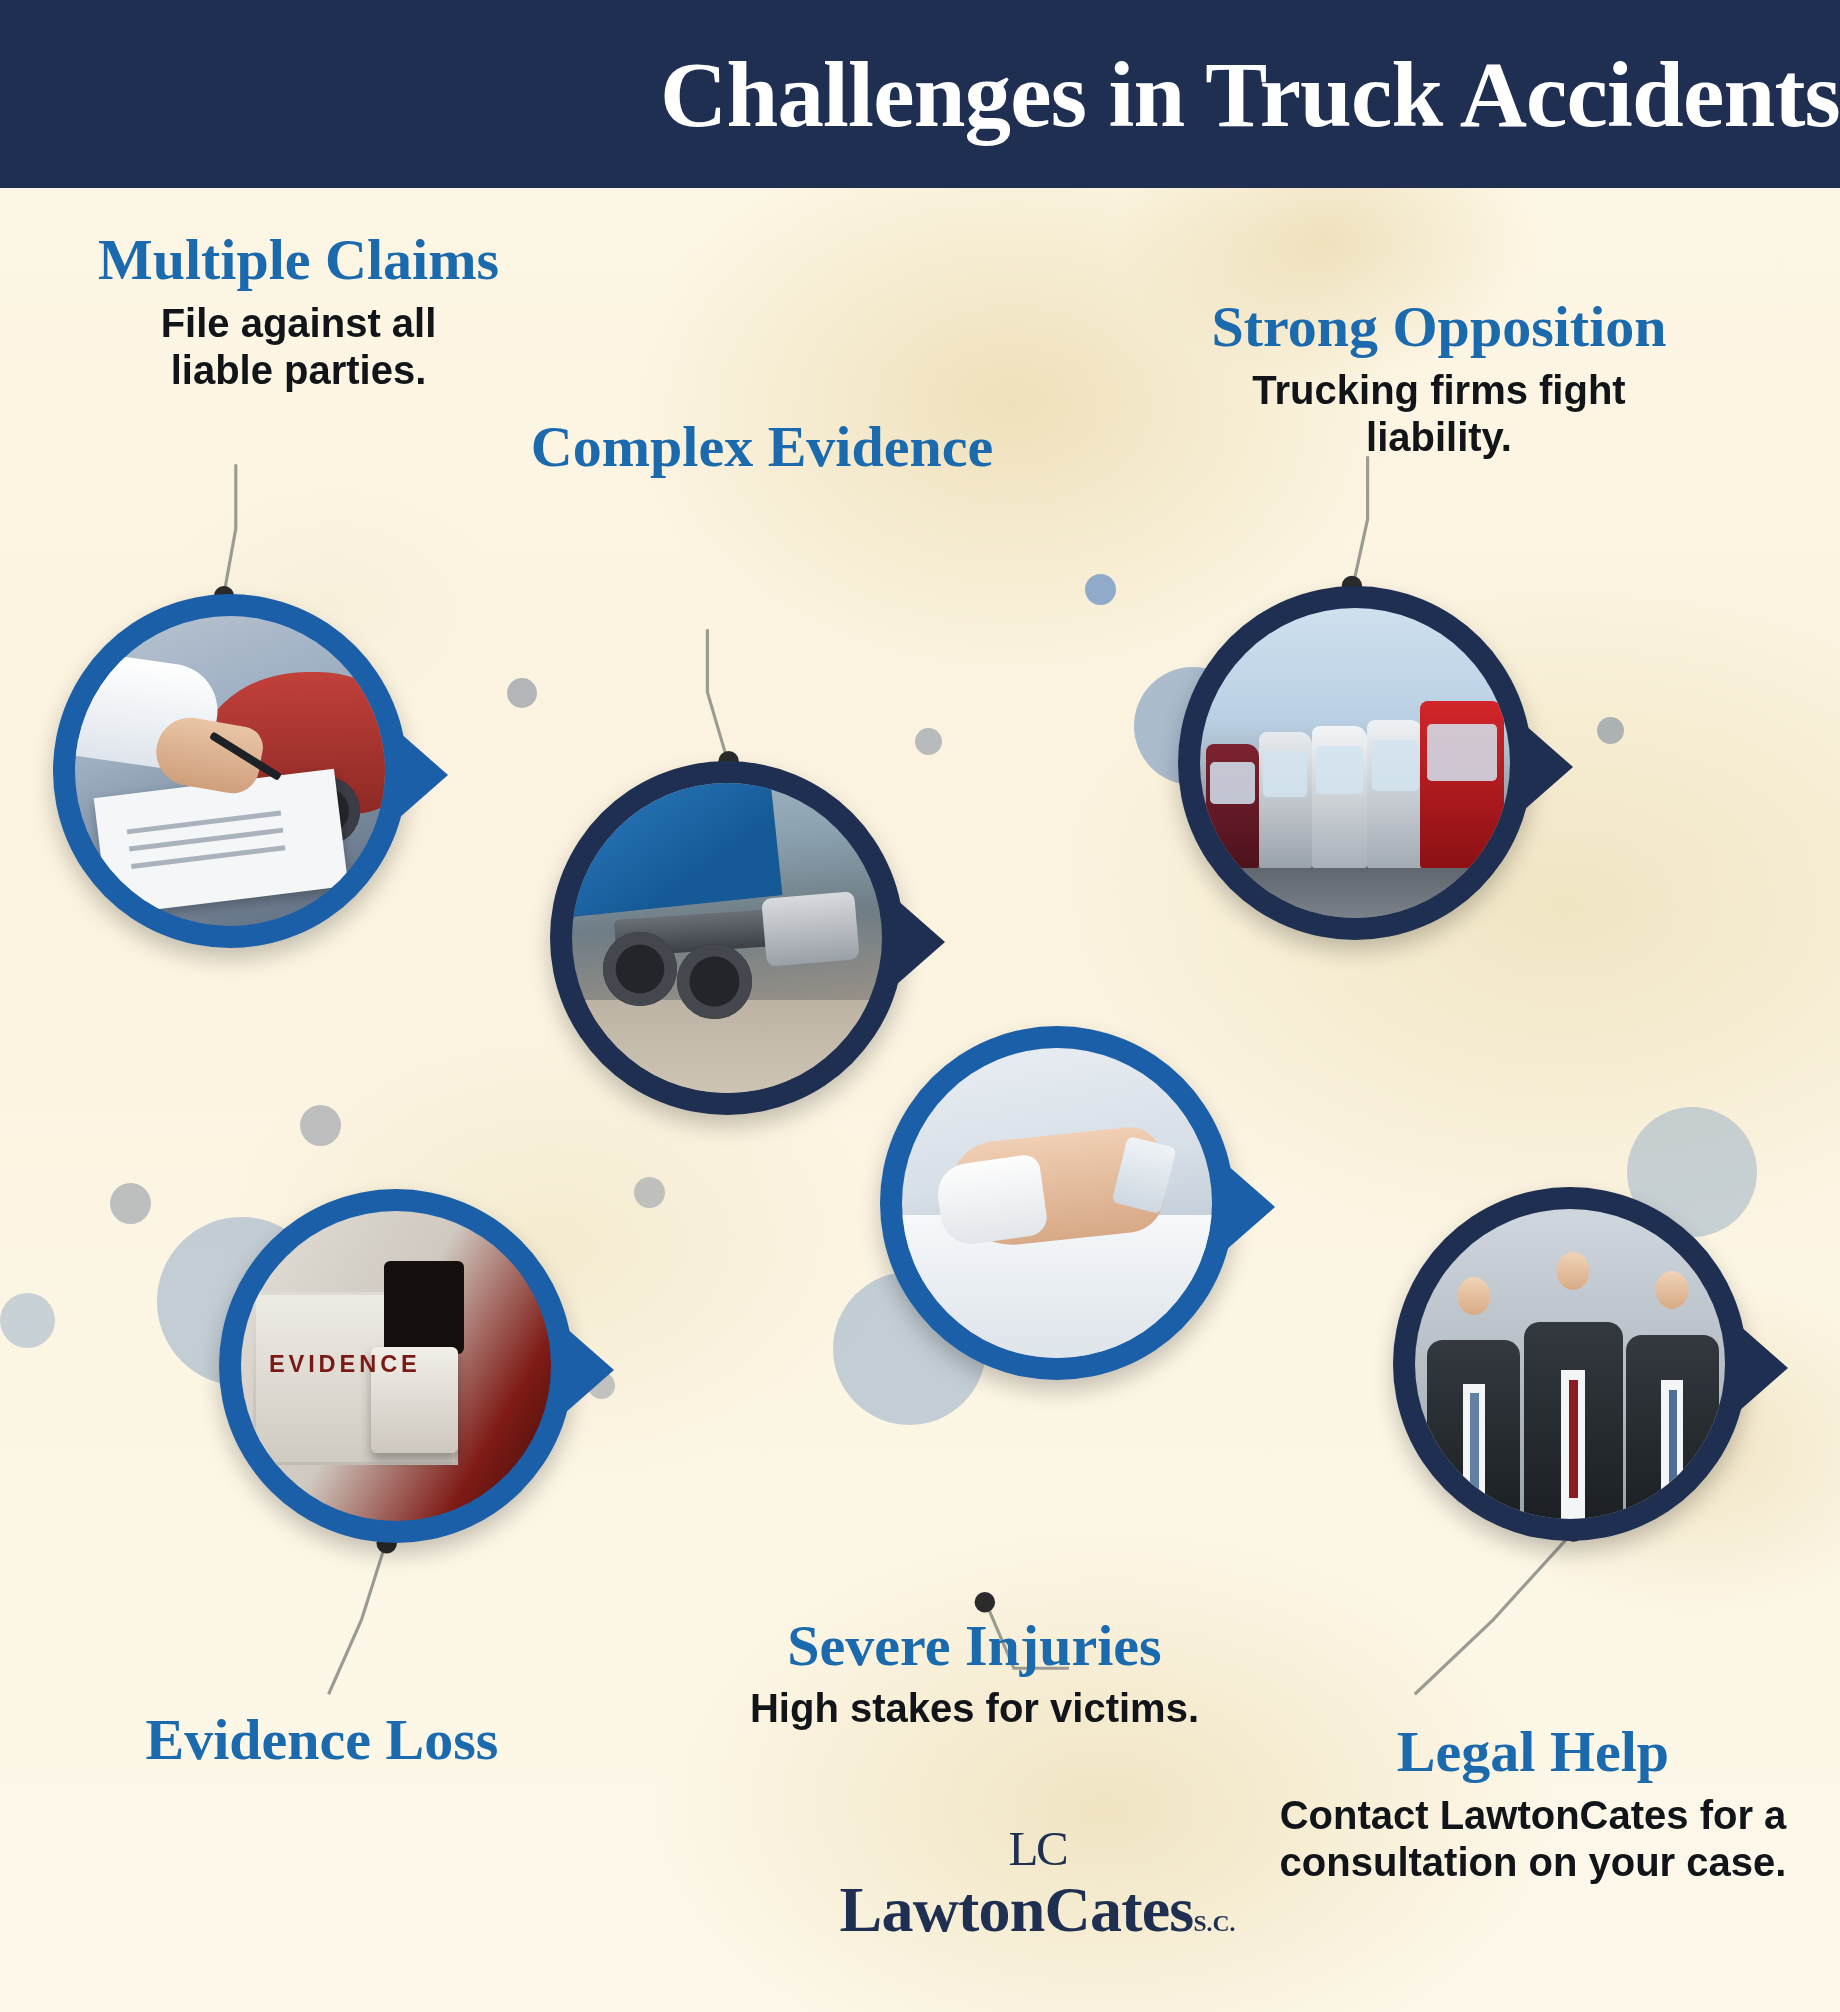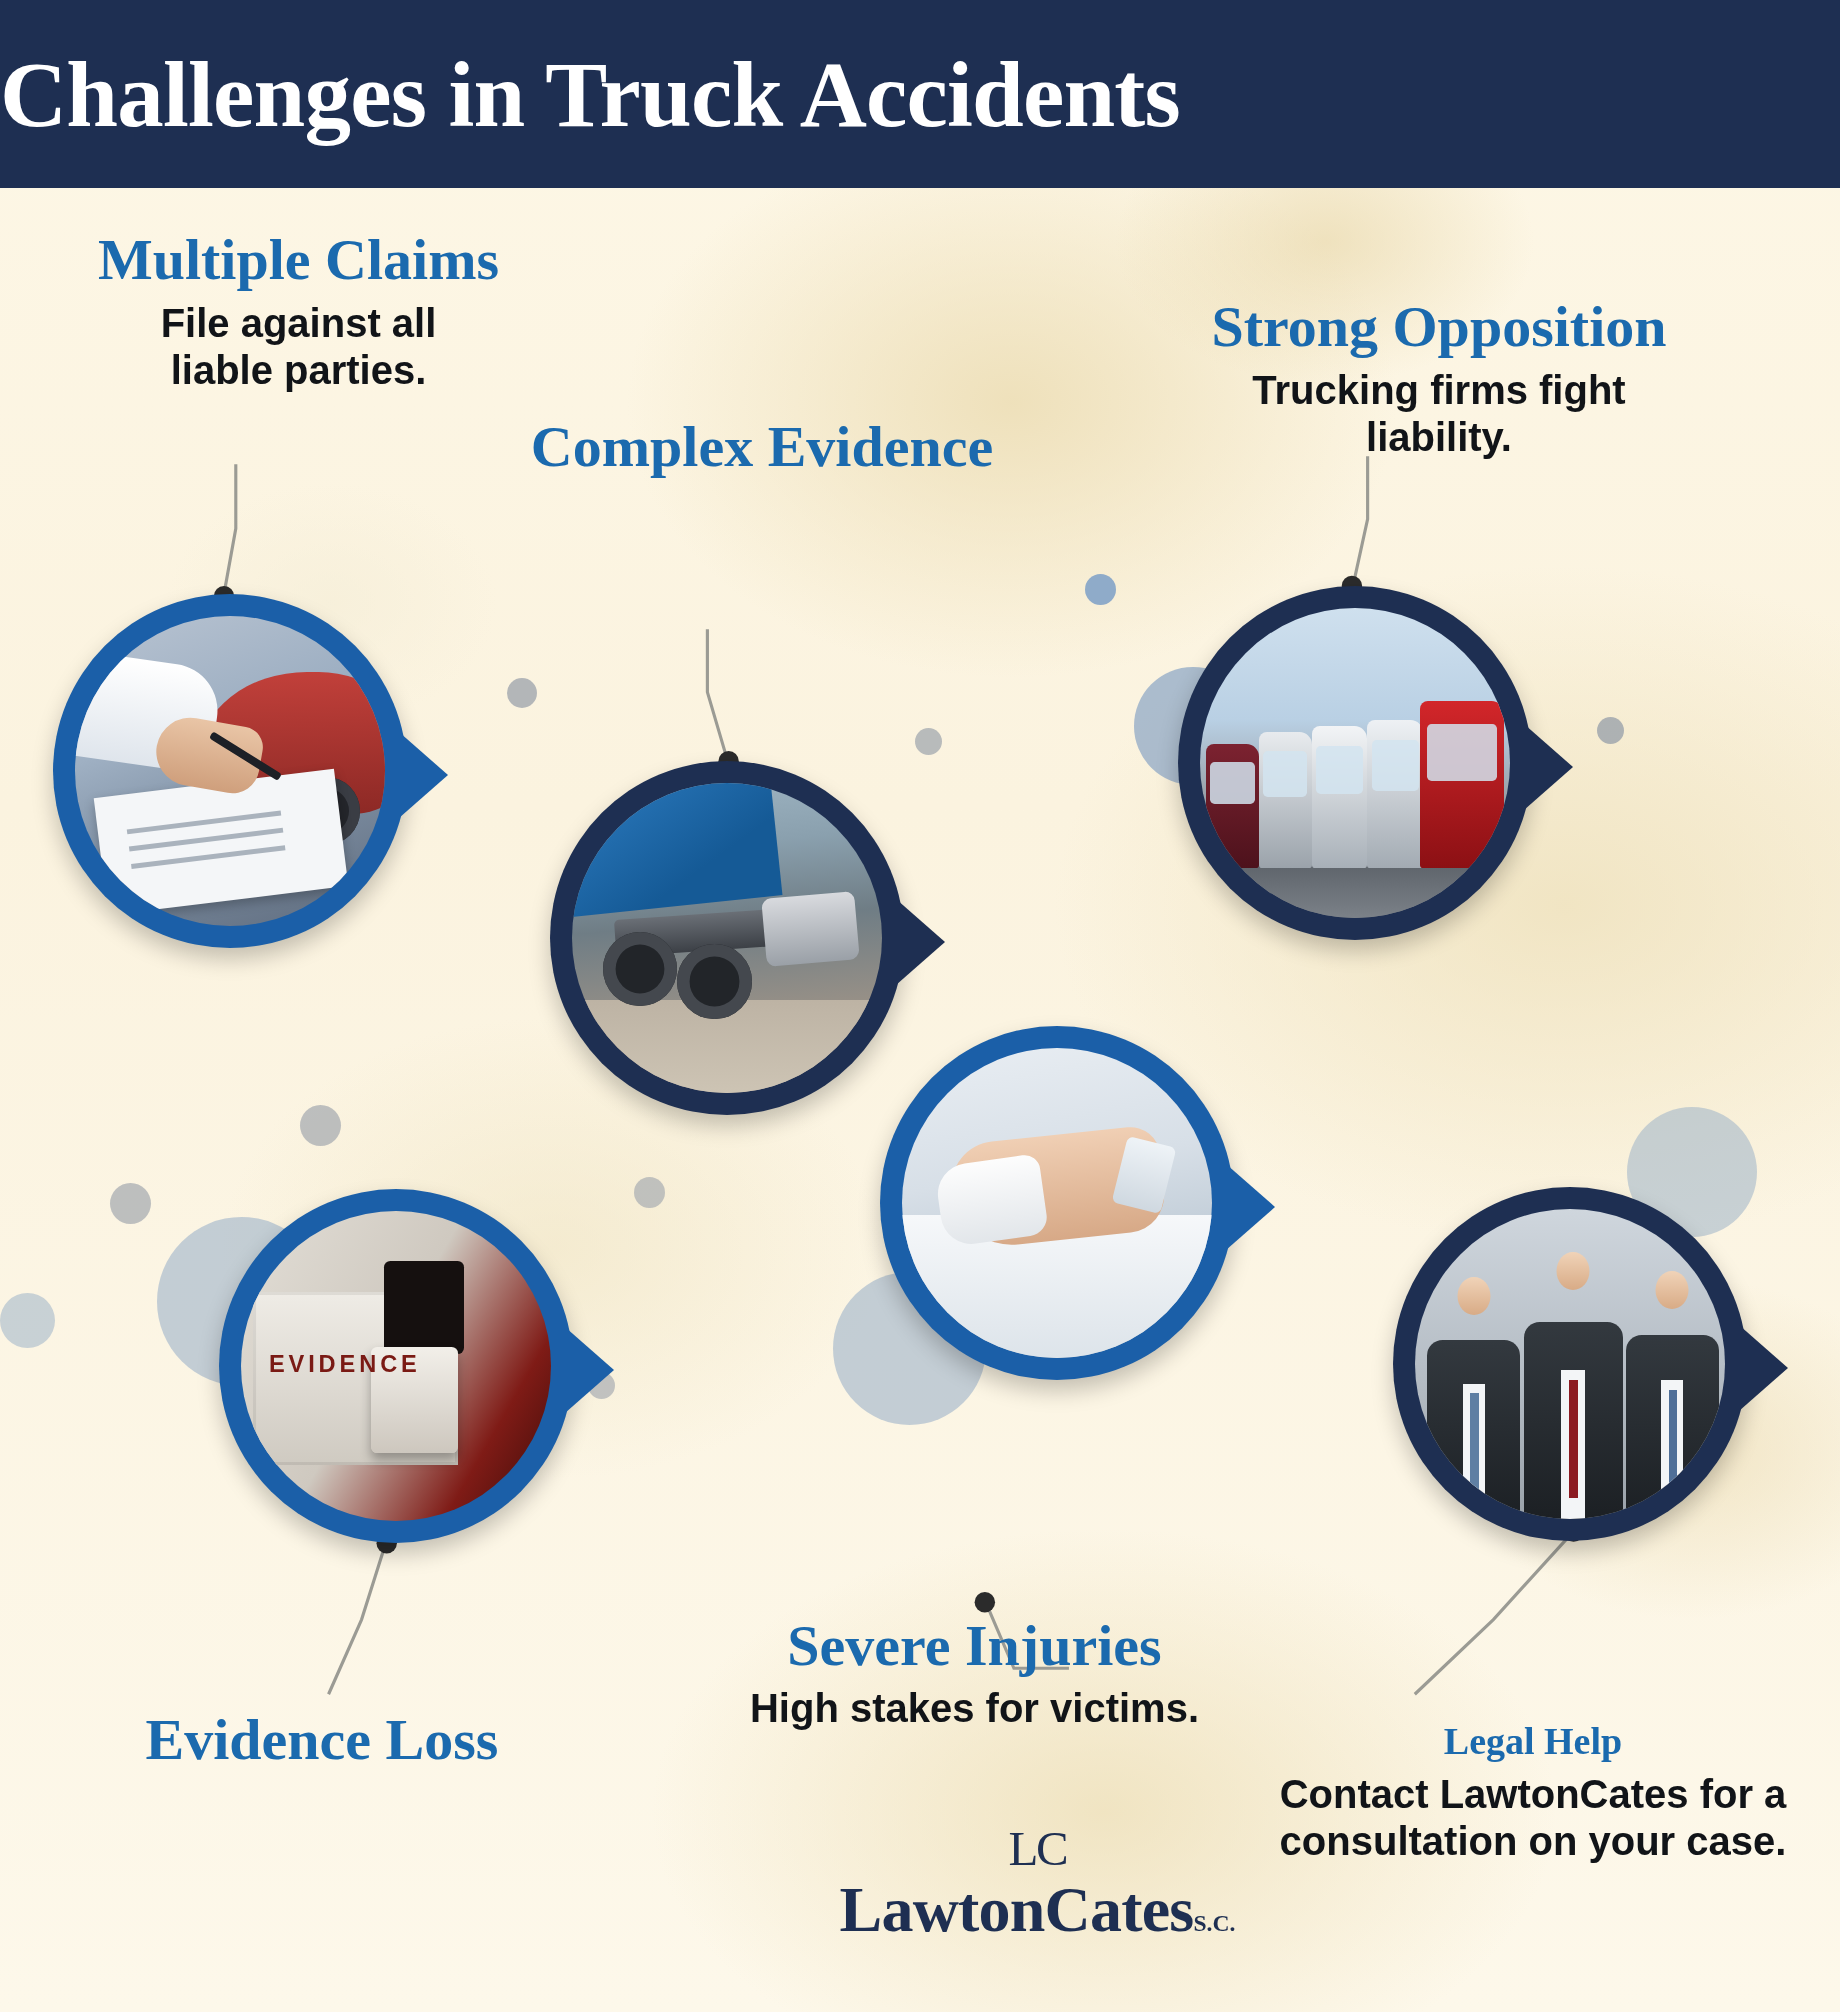--- a/index.html
+++ b/index.html
@@ -44,7 +44,7 @@
     background: #1e2f52;
     display: flex;
     align-items: center;
-    justify-content: flex-start;
+    justify-content: flex-end;
   }
   .header h1 {
     font-family: "Liberation Serif", serif;

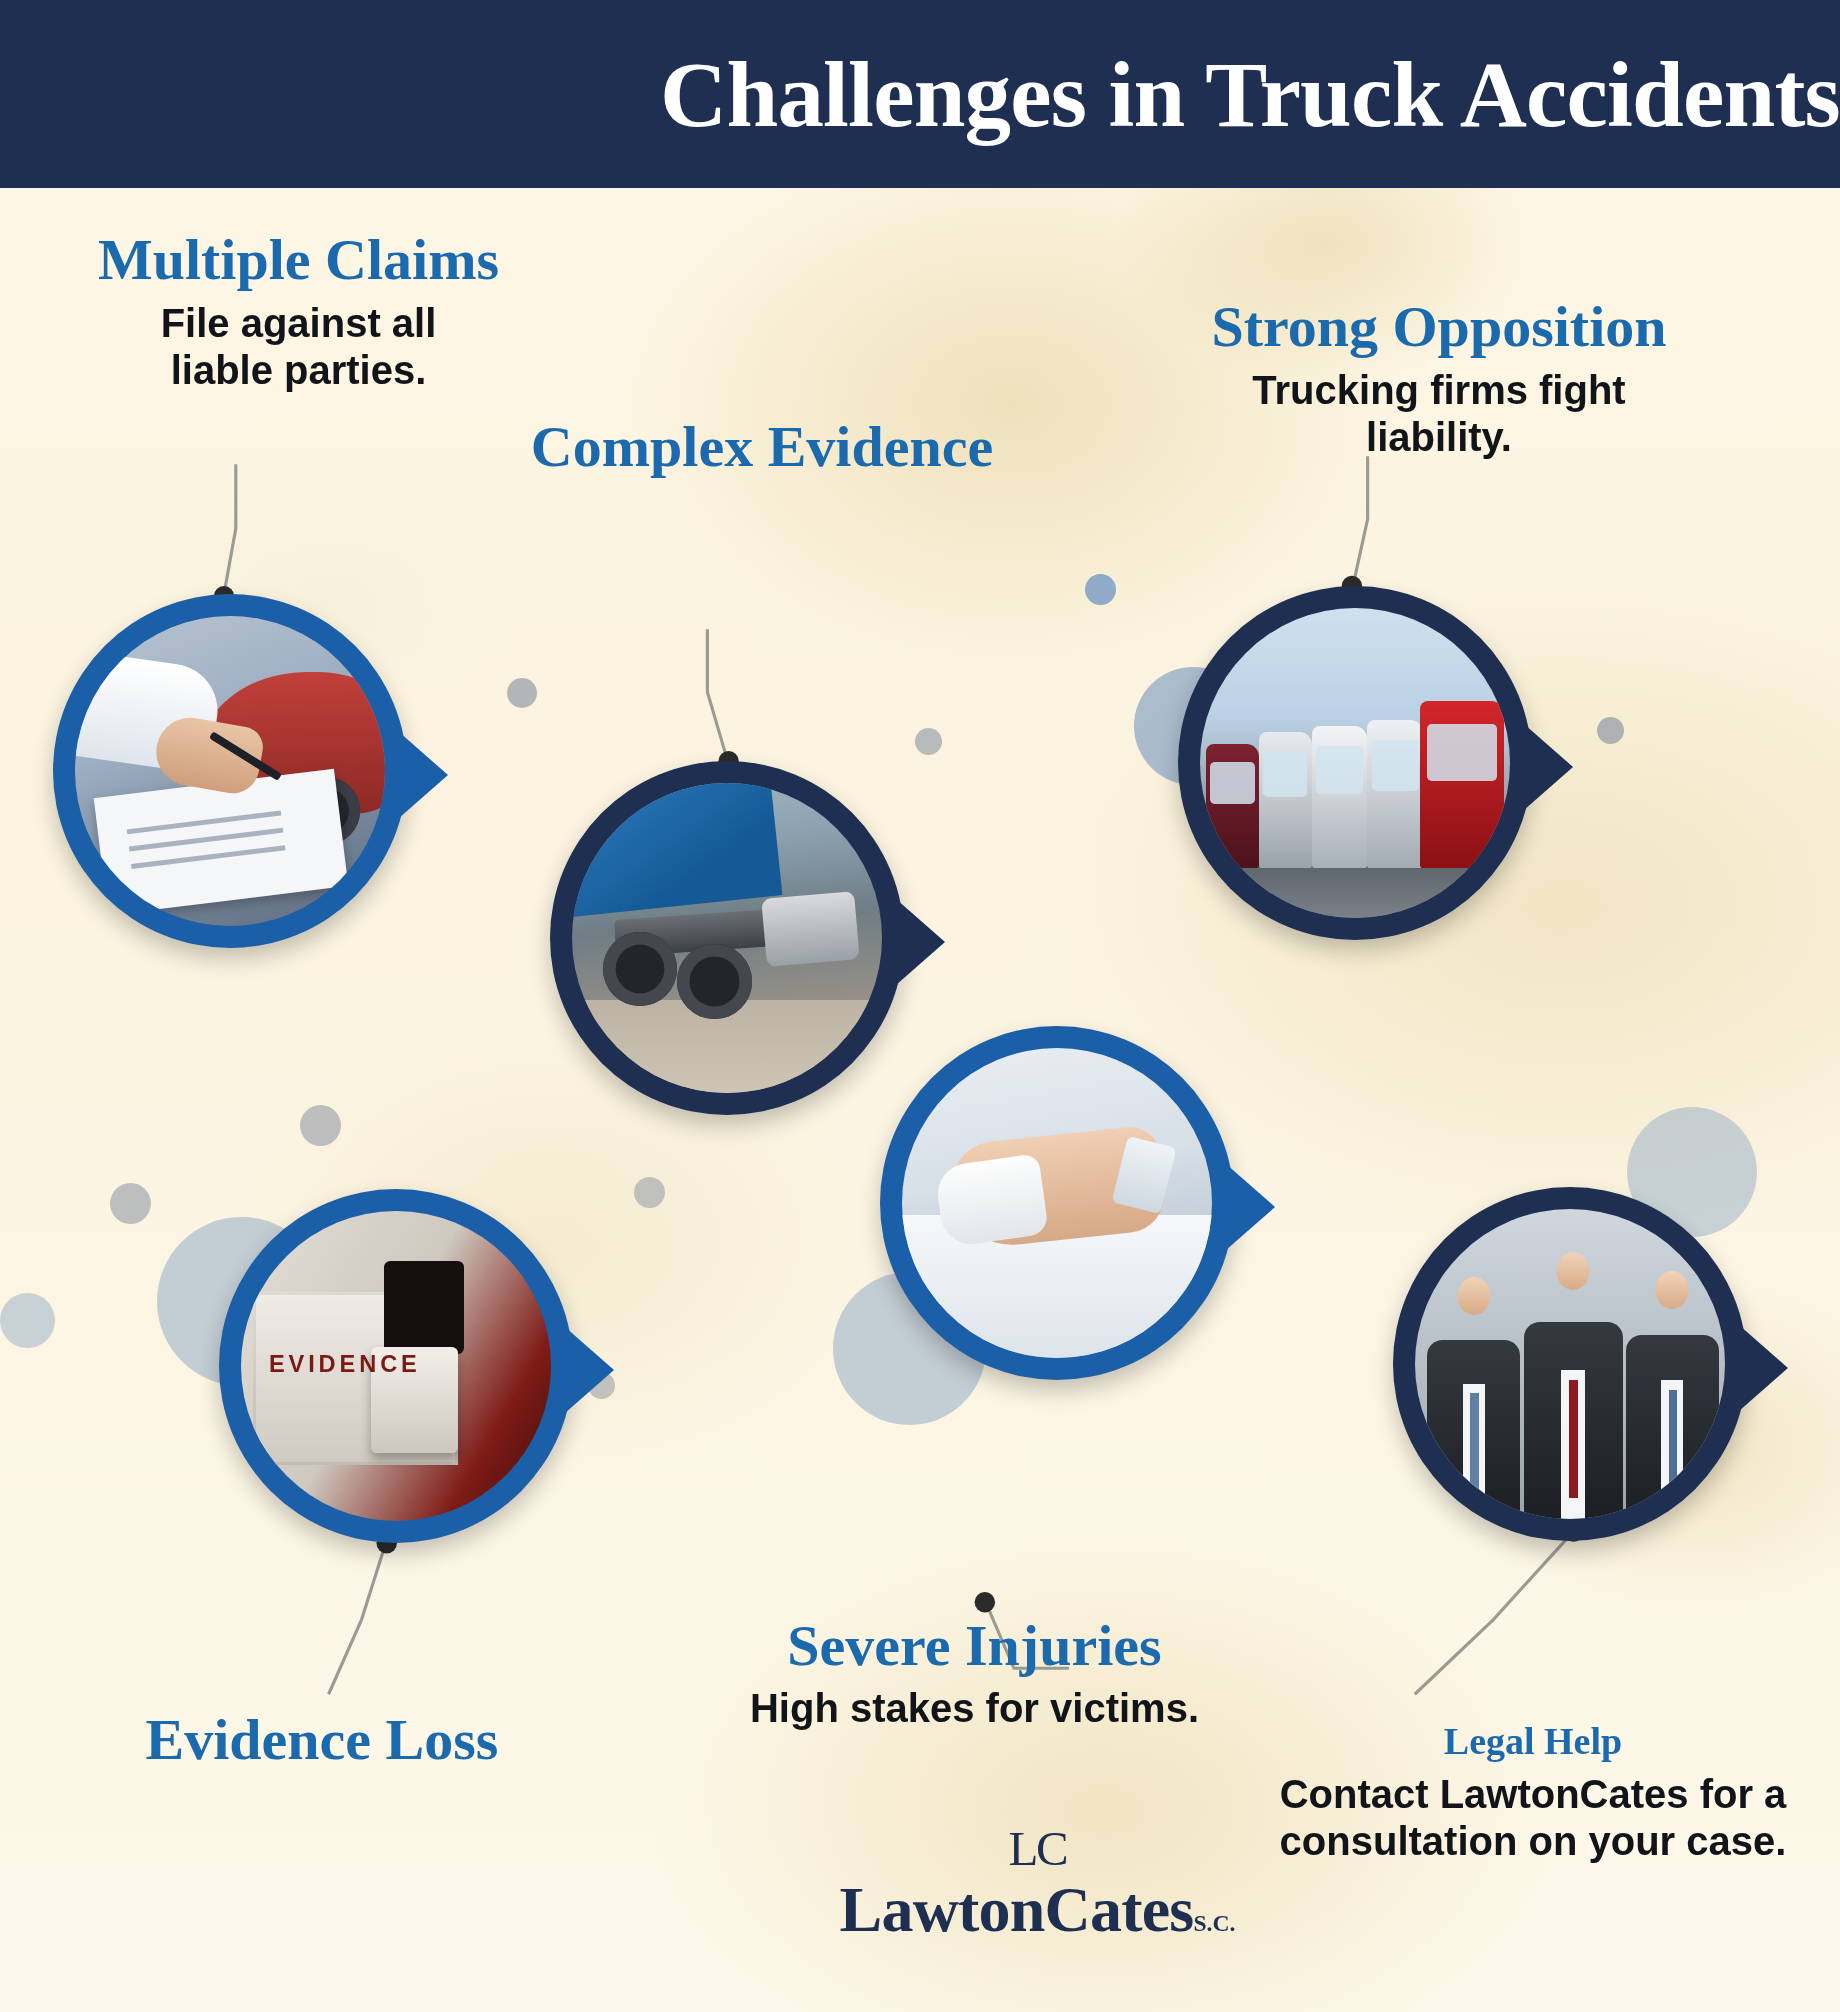--- a/index.html
+++ b/index.html
@@ -474,7 +474,7 @@
   </div>
 </div>
 <div class="label" style="left:1242px; top:1722px; width:582px; text-align:center;">
-  <div class="title" style="font-size:38px;">Legal Help</div>
+  <div class="title" style="font-size:58px;">Legal Help</div>
   <div class="desc" style="font-size:40px; margin-top:9.4px; padding:0 19px;">Contact LawtonCates for a consultation on your case.</div>
 </div>
 

